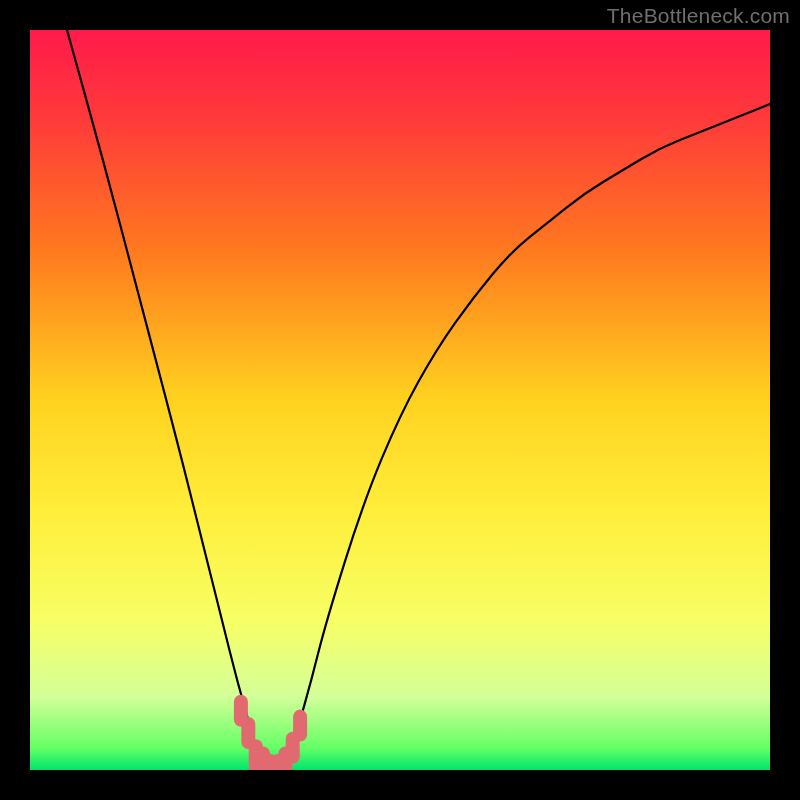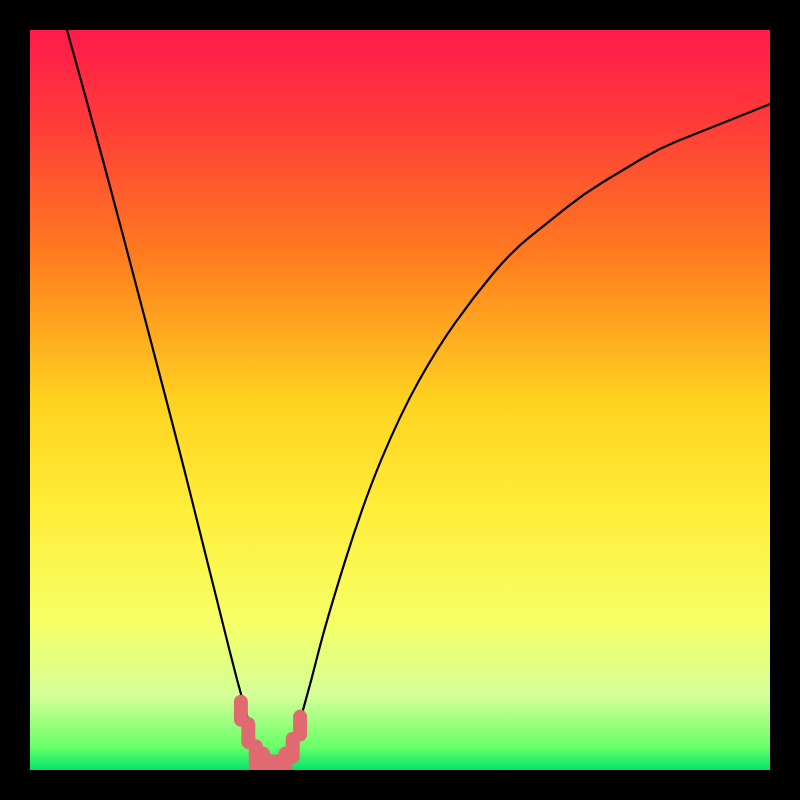--- a/index.html
+++ b/index.html
@@ -44,6 +44,7 @@
 <body>
 
 <div class="frame">
+  <div class="attribution">TheBottleneck.com</div>
   <div class="plot">
     <svg id="chart-svg" width="740" height="740" viewBox="0 0 740 740" preserveAspectRatio="none">
       <defs>

